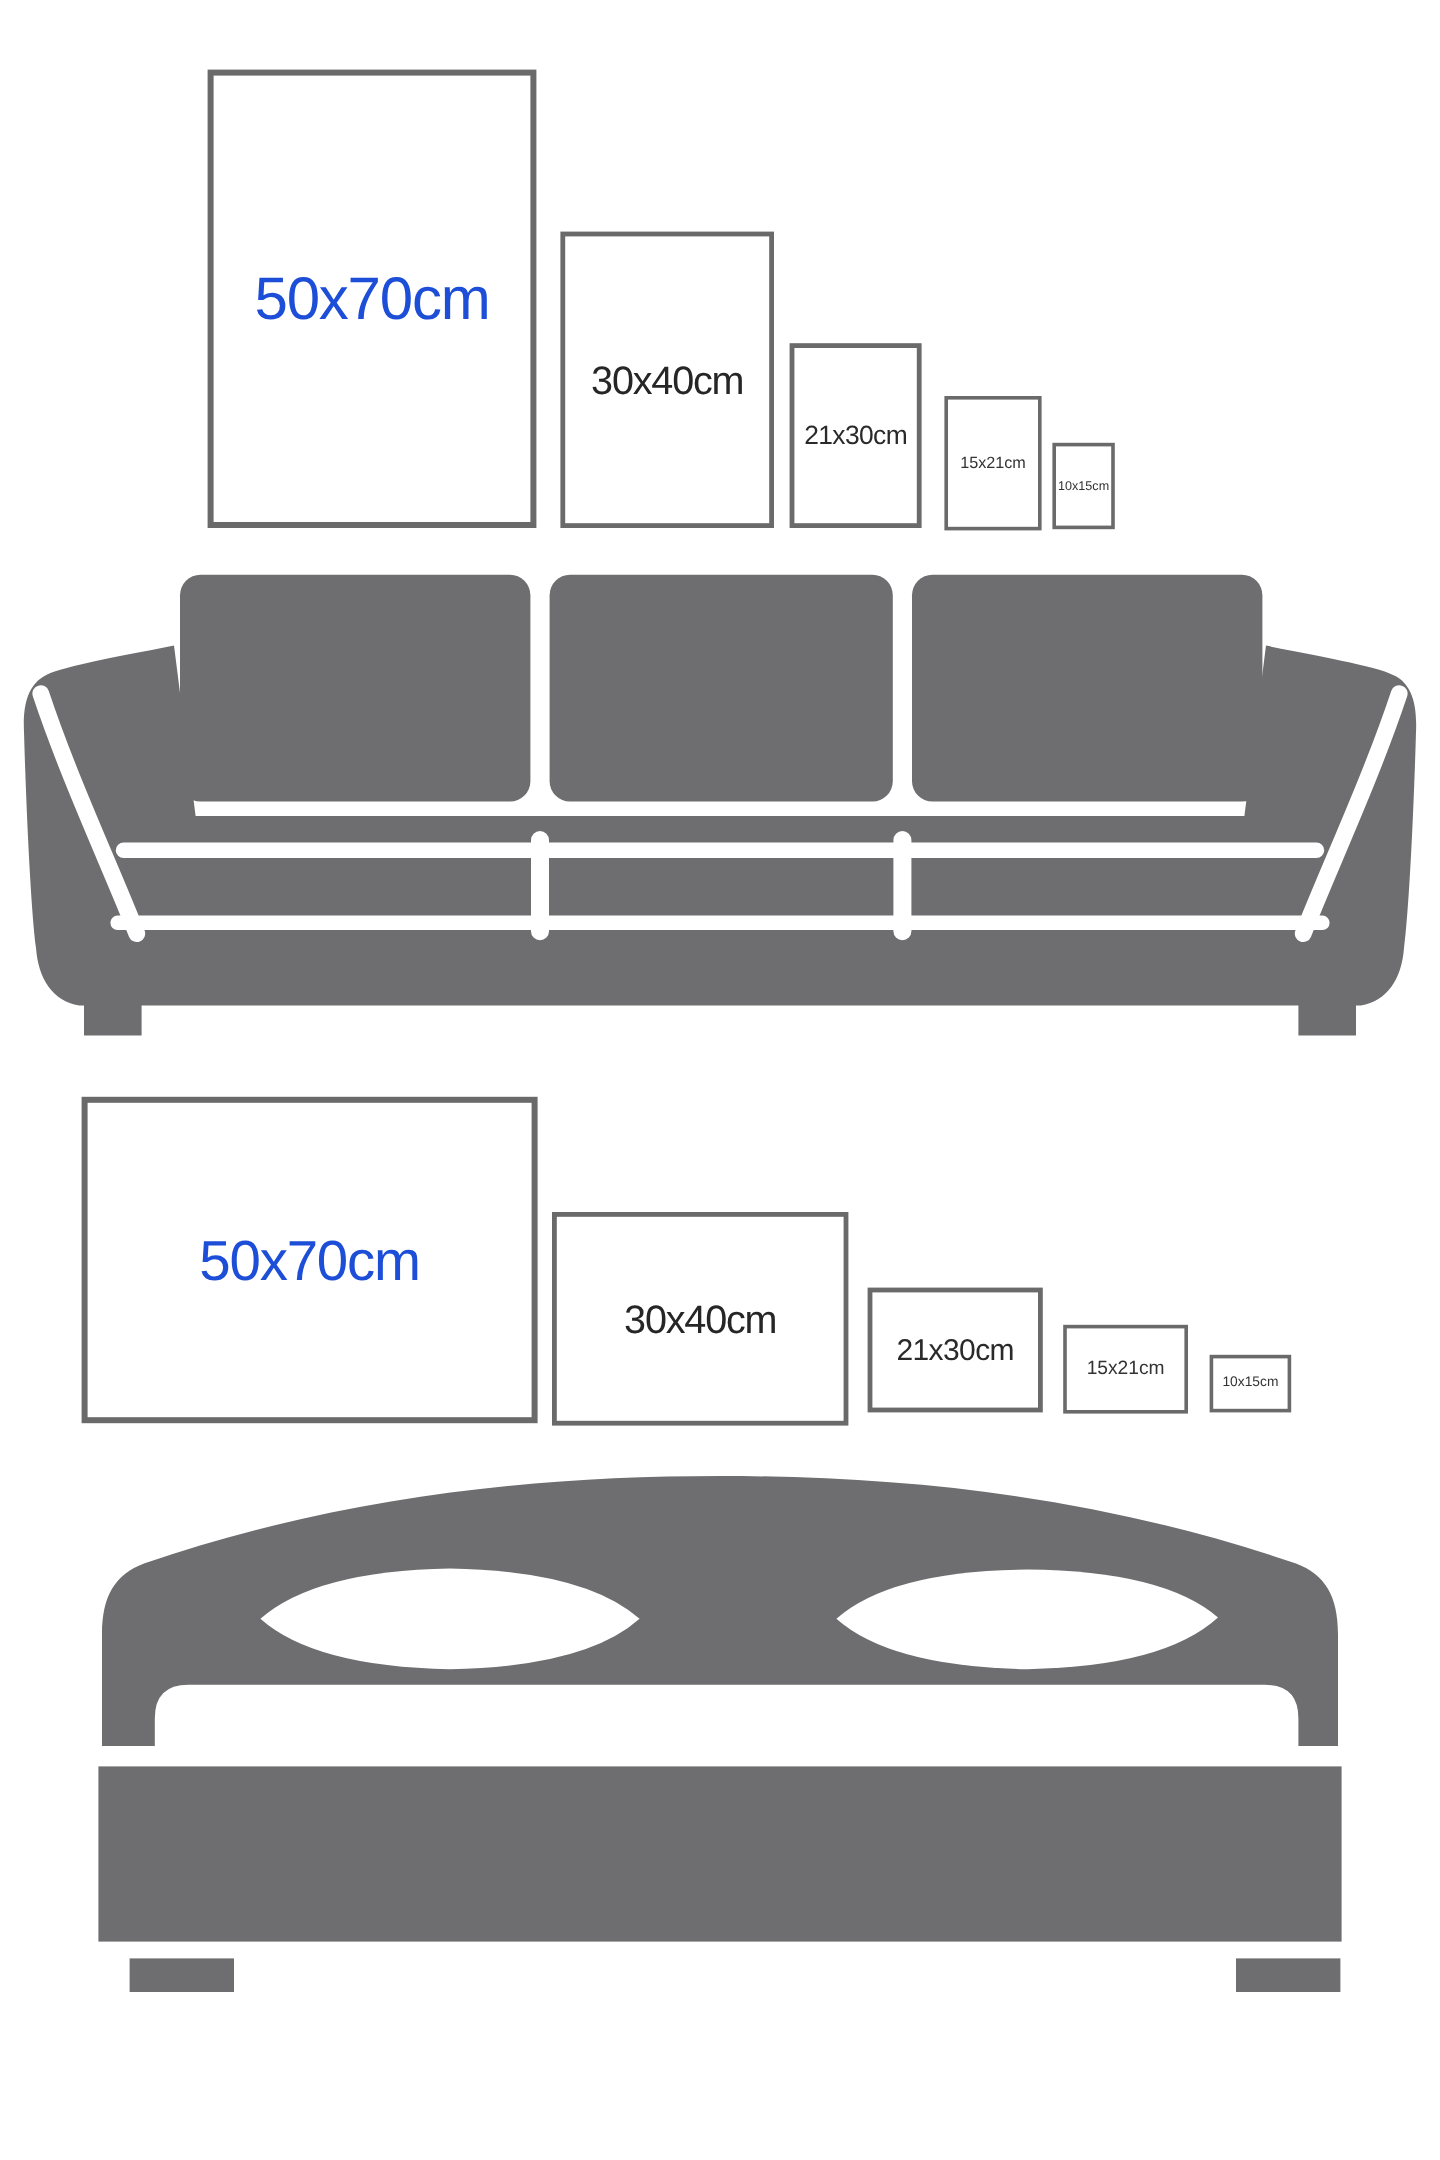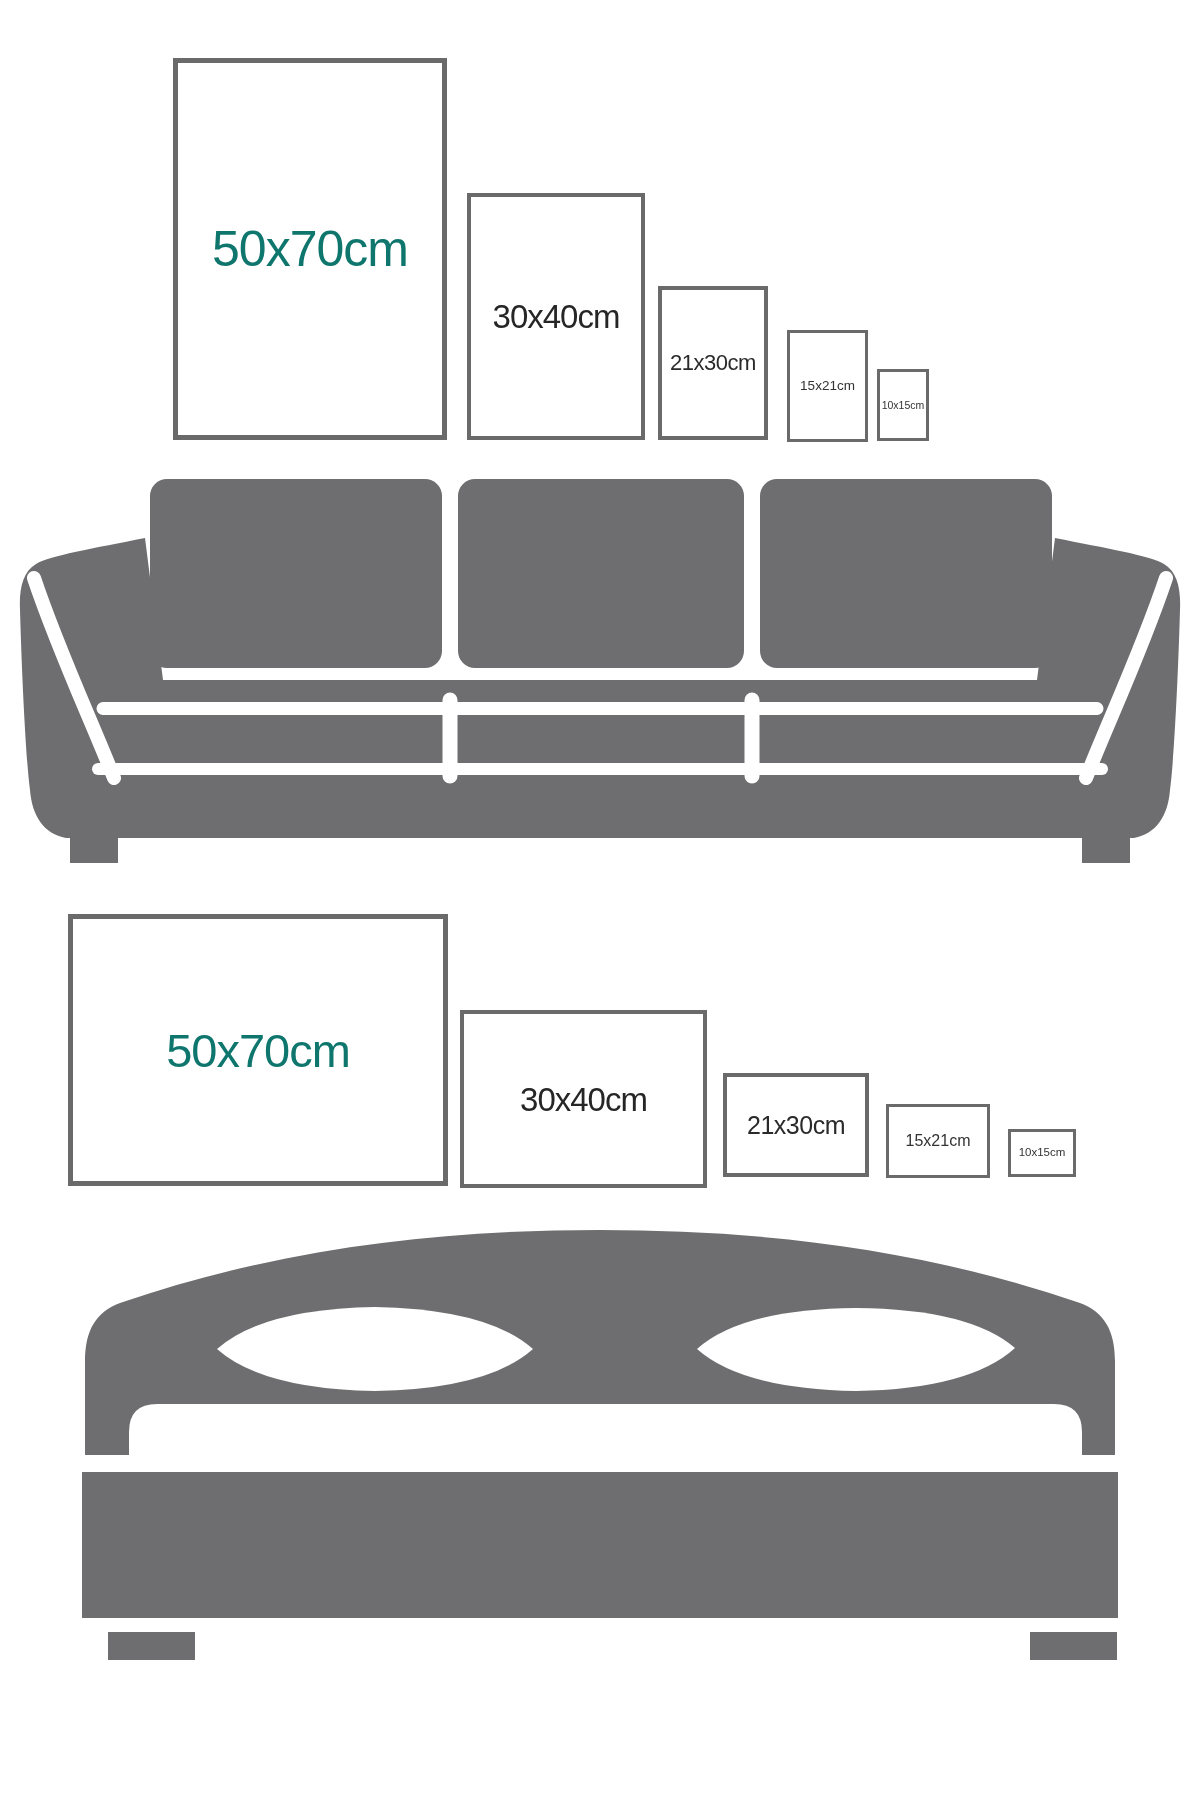--- a/index.html
+++ b/index.html
@@ -11,7 +11,7 @@
     position:absolute;background:#ffffff;border:4px solid #6a6a6a;
     box-sizing:border-box;display:flex;align-items:center;justify-content:center;
   }
-  .frame .lbl{color:#0f766e;letter-spacing:-1px;white-space:nowrap;line-height:1;}
+  .frame .lbl{color:#1d4ed8;letter-spacing:-1px;white-space:nowrap;line-height:1;}
   
   .pf1{left:173px;top:58px;width:274px;height:382px;border-width:5px;}
   .pf1 .lbl{font-size:50px;}

